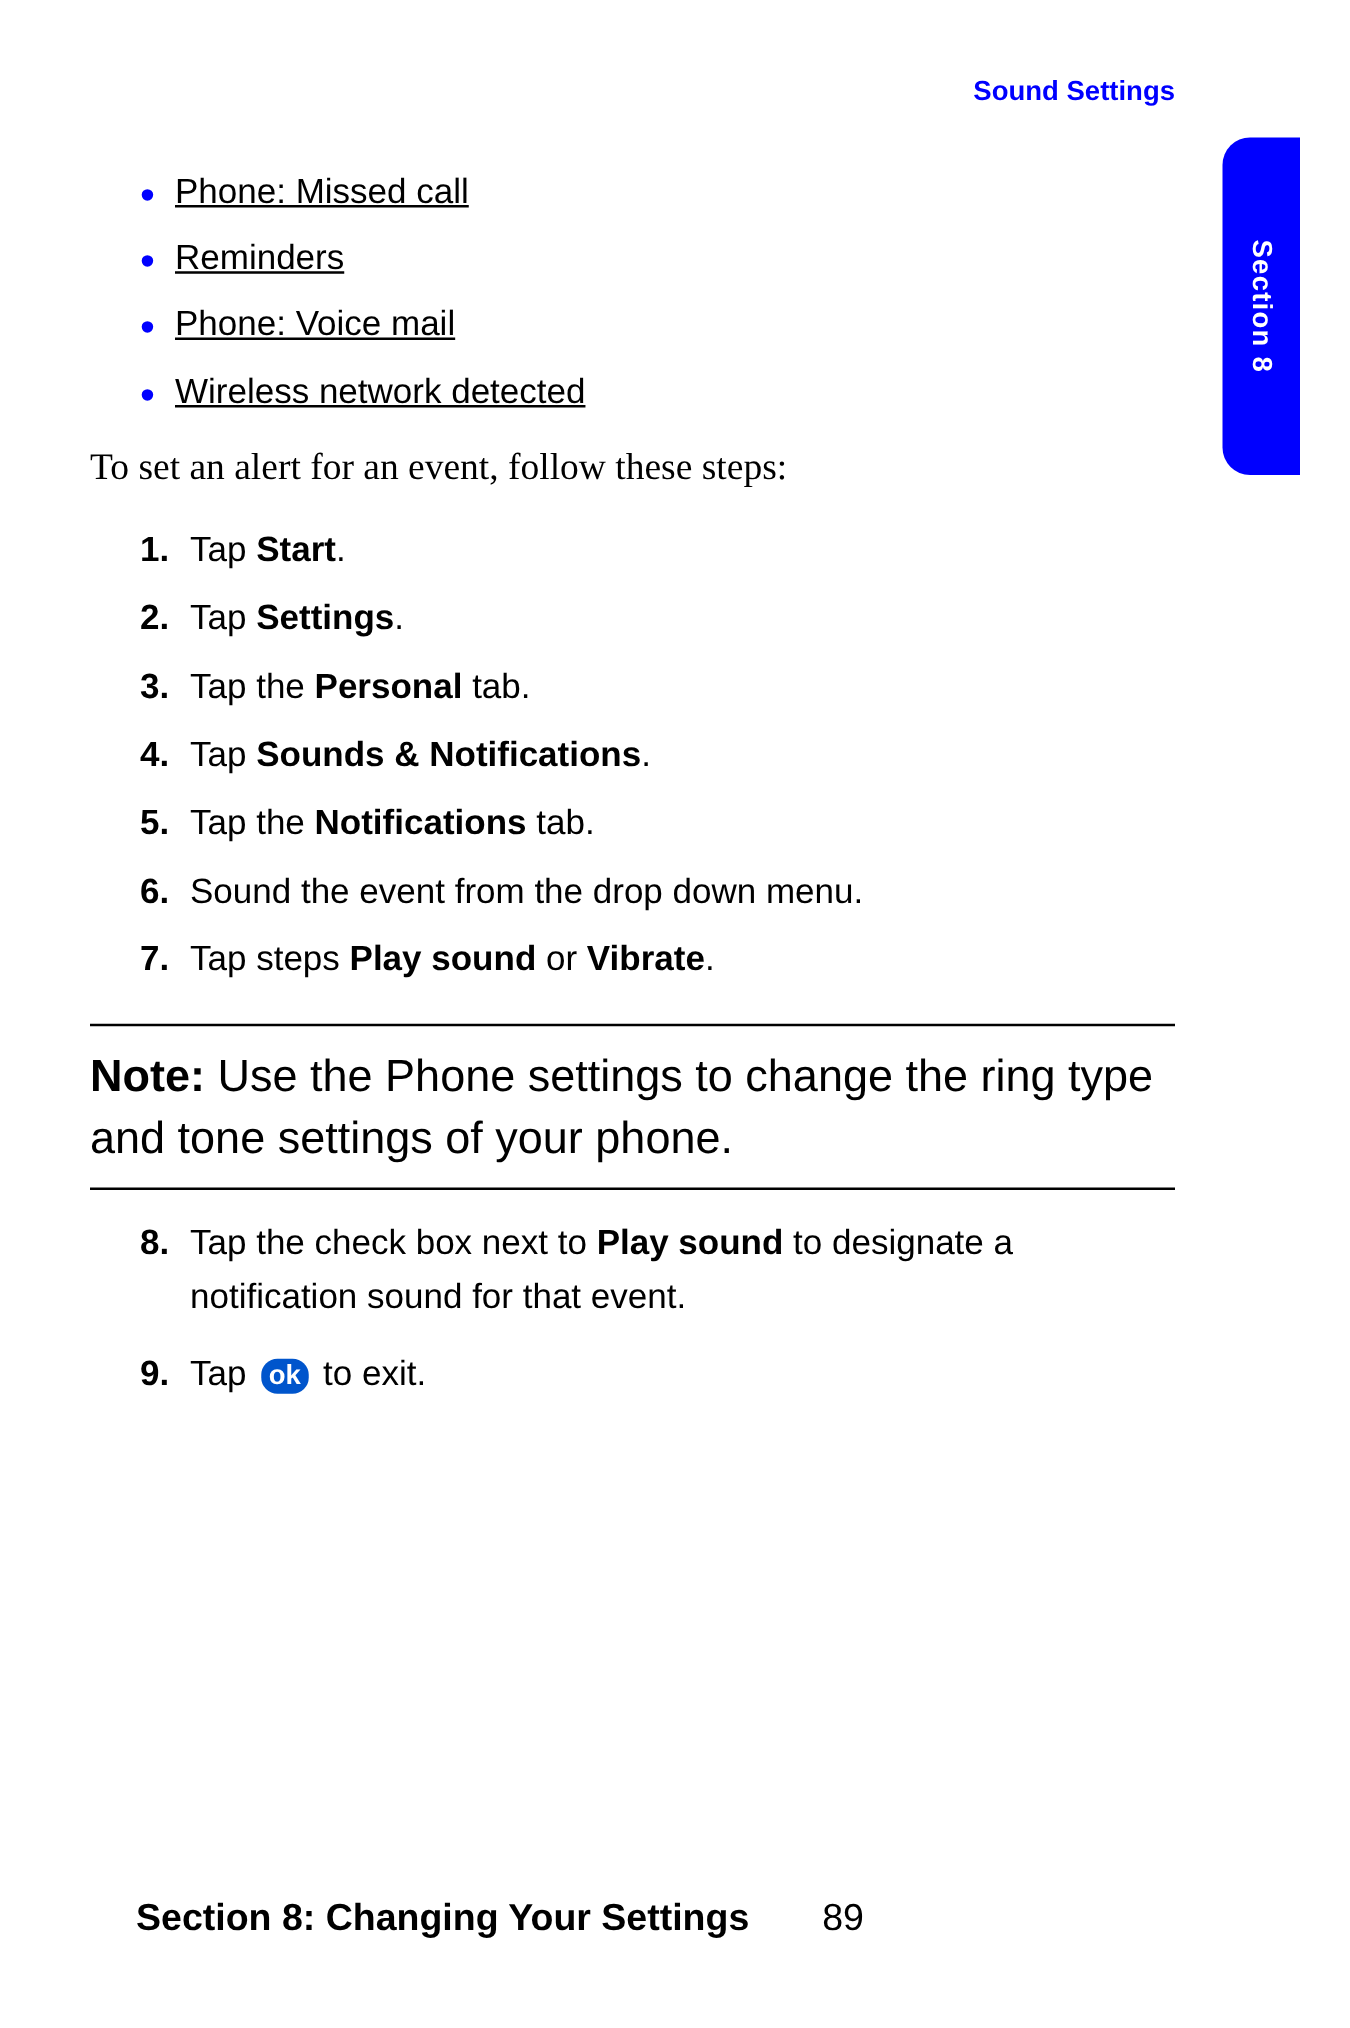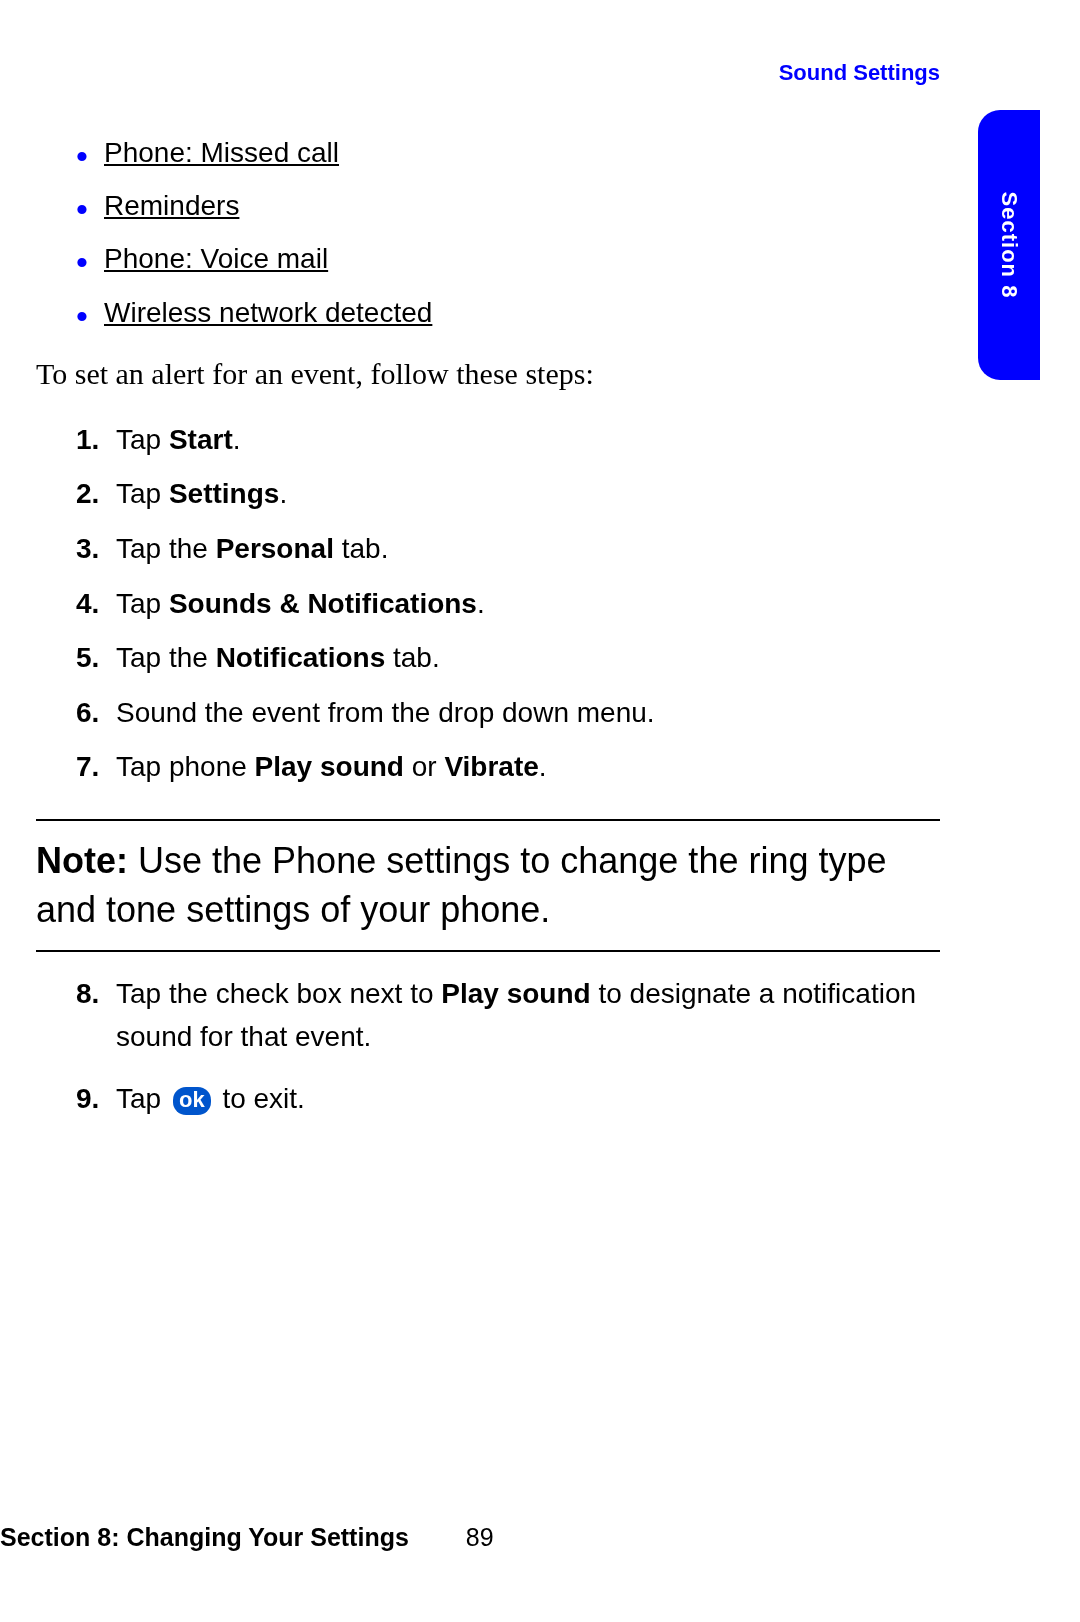--- a/index.html
+++ b/index.html
@@ -17,7 +17,7 @@
     width: 1080px;
     height: 1622px;
     box-sizing: border-box;
-    padding: 60px 140px 70px 36px;
+    padding: 60px 140px 70px 72px;
   }
   .header-right {
     text-align: right;

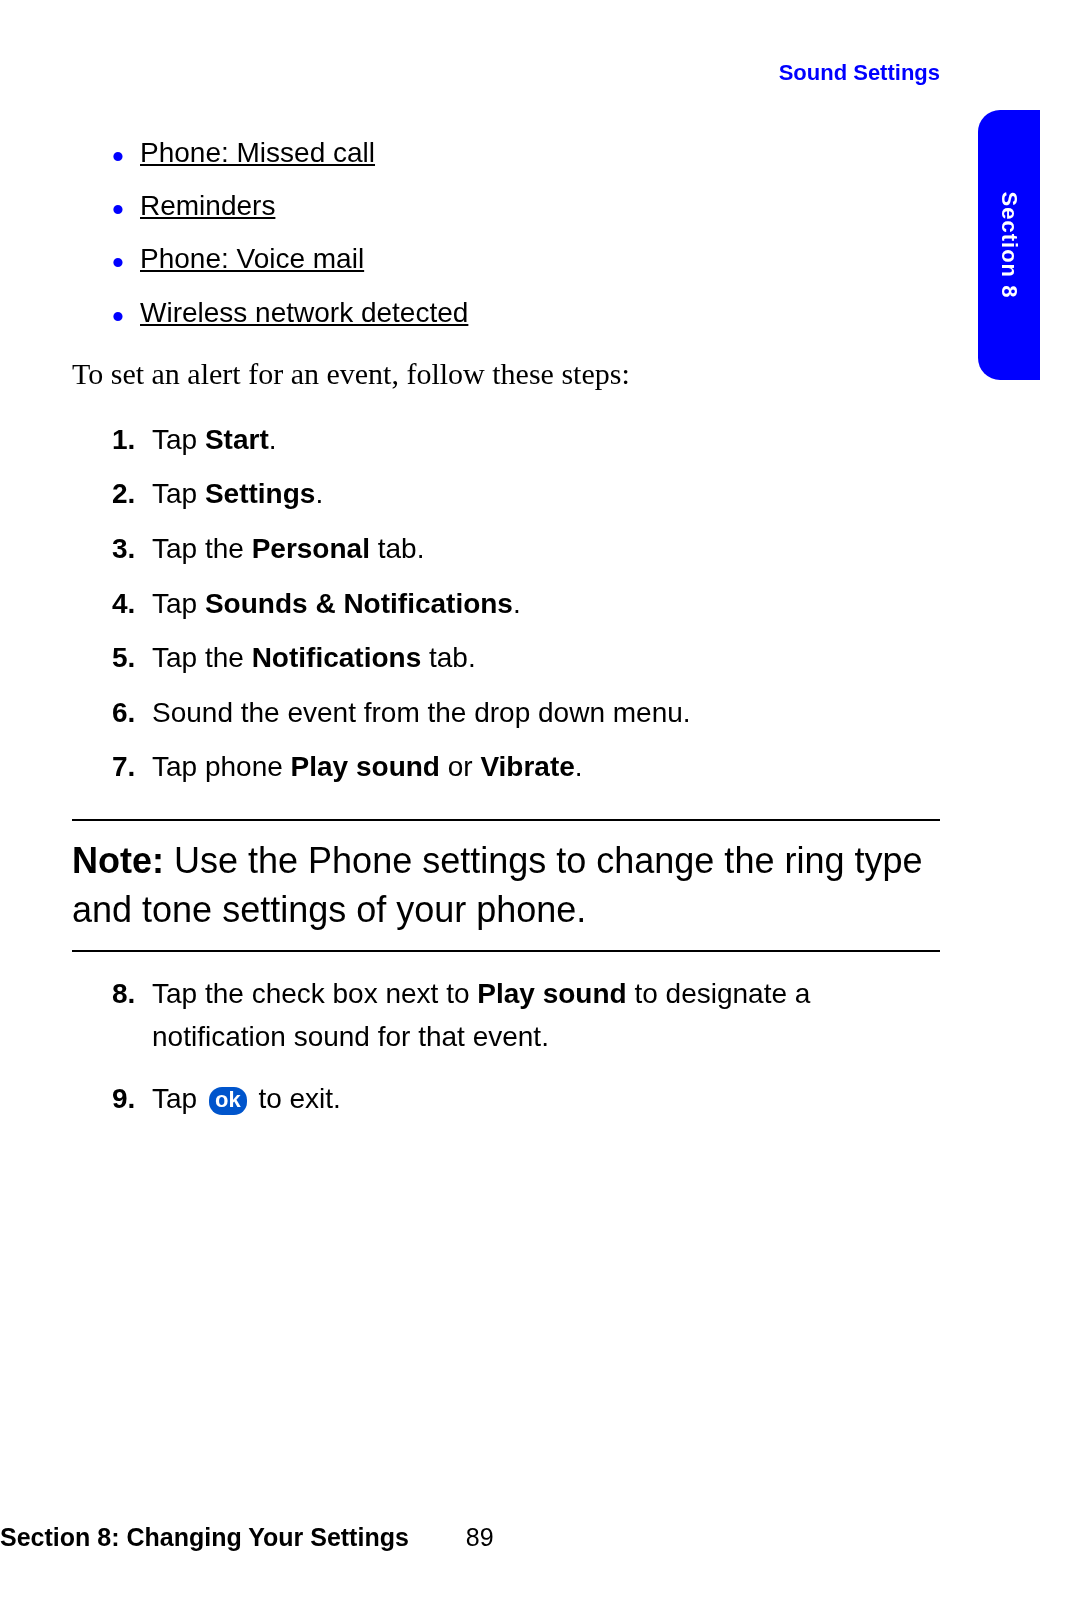--- a/index.html
+++ b/index.html
@@ -177,7 +177,7 @@
     <li><span class="num">4.</span><span>Tap </span><span class="b">Sounds &amp; Notifications</span><span>.</span></li>
     <li><span class="num">5.</span><span>Tap the </span><span class="b">Notifications</span><span> tab.</span></li>
     <li><span class="num">6.</span><span>Sound the event from the drop down menu.</span></li>
-    <li><span class="num">7.</span><span>Tap phone </span><span class="b">Play sound</span><span> or </span><span class="b">Vibrate</span><span>.</span></li>
+    <li><span class="num">7.</span><span>Tap steps </span><span class="b">Play sound</span><span> or </span><span class="b">Vibrate</span><span>.</span></li>
   </ol>
 
   <hr class="rule">

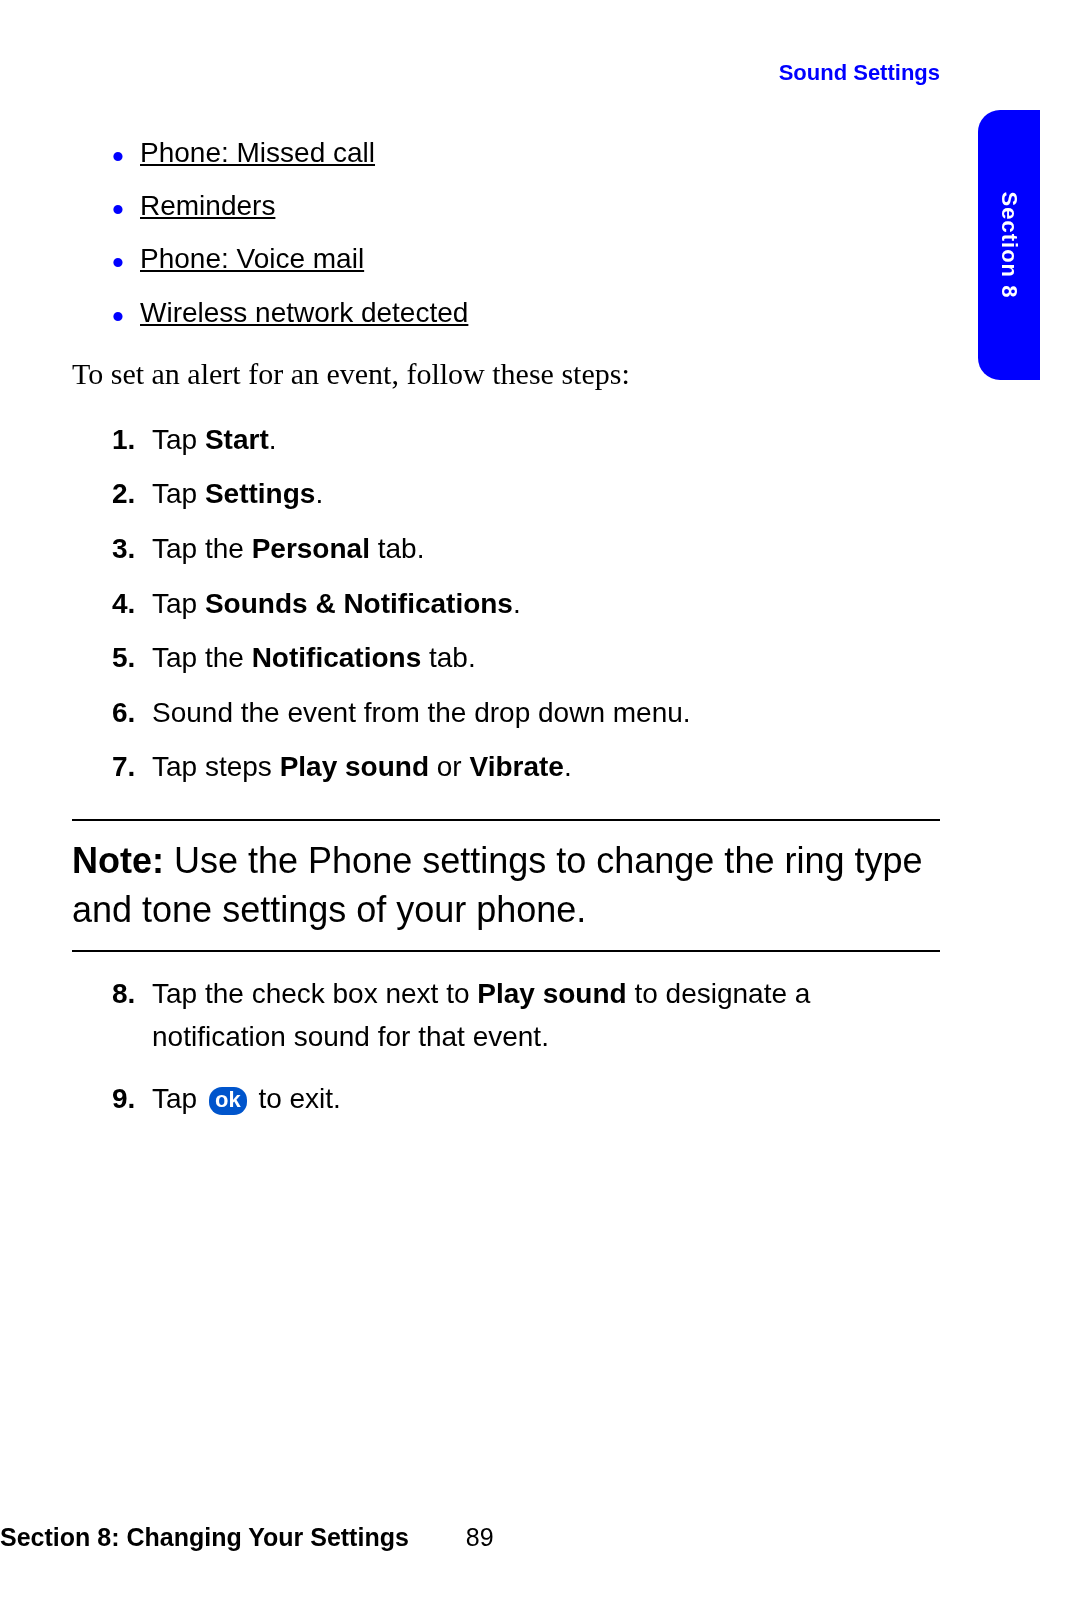--- a/index.html
+++ b/index.html
@@ -140,9 +140,9 @@
     left: 0;
     box-sizing: border-box;
     padding-right: 140px;
-    text-align: left;
-    font-weight: bold;
-    font-size: 25px;
+    text-align: center;
+    font-weight: bold;
+    font-size: 30px;
   }
   .footer .pg {
     display: inline-block;

